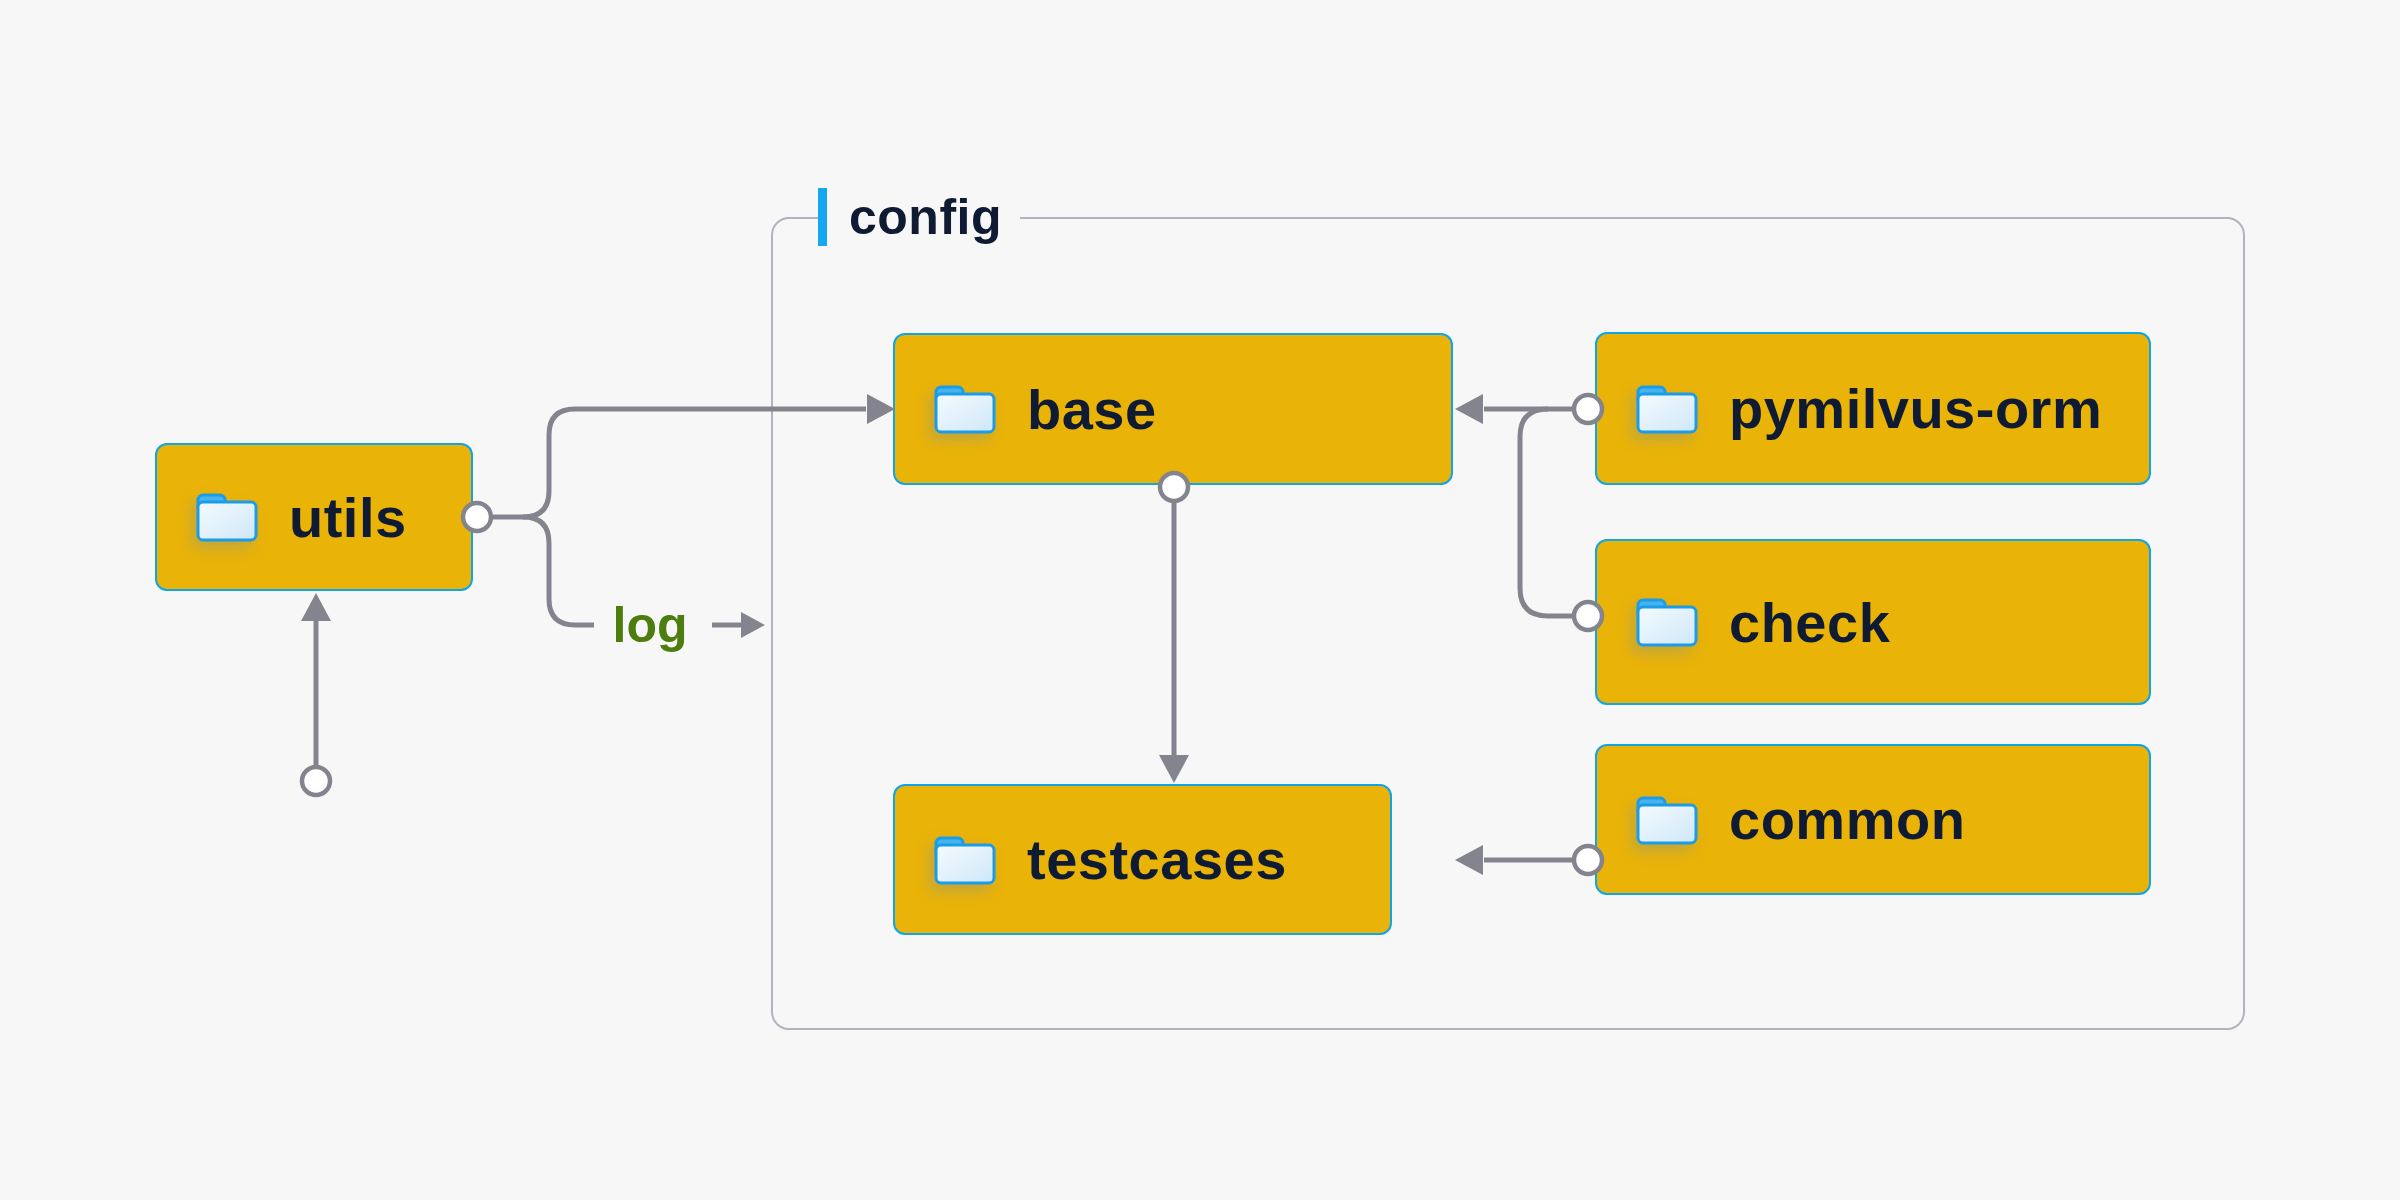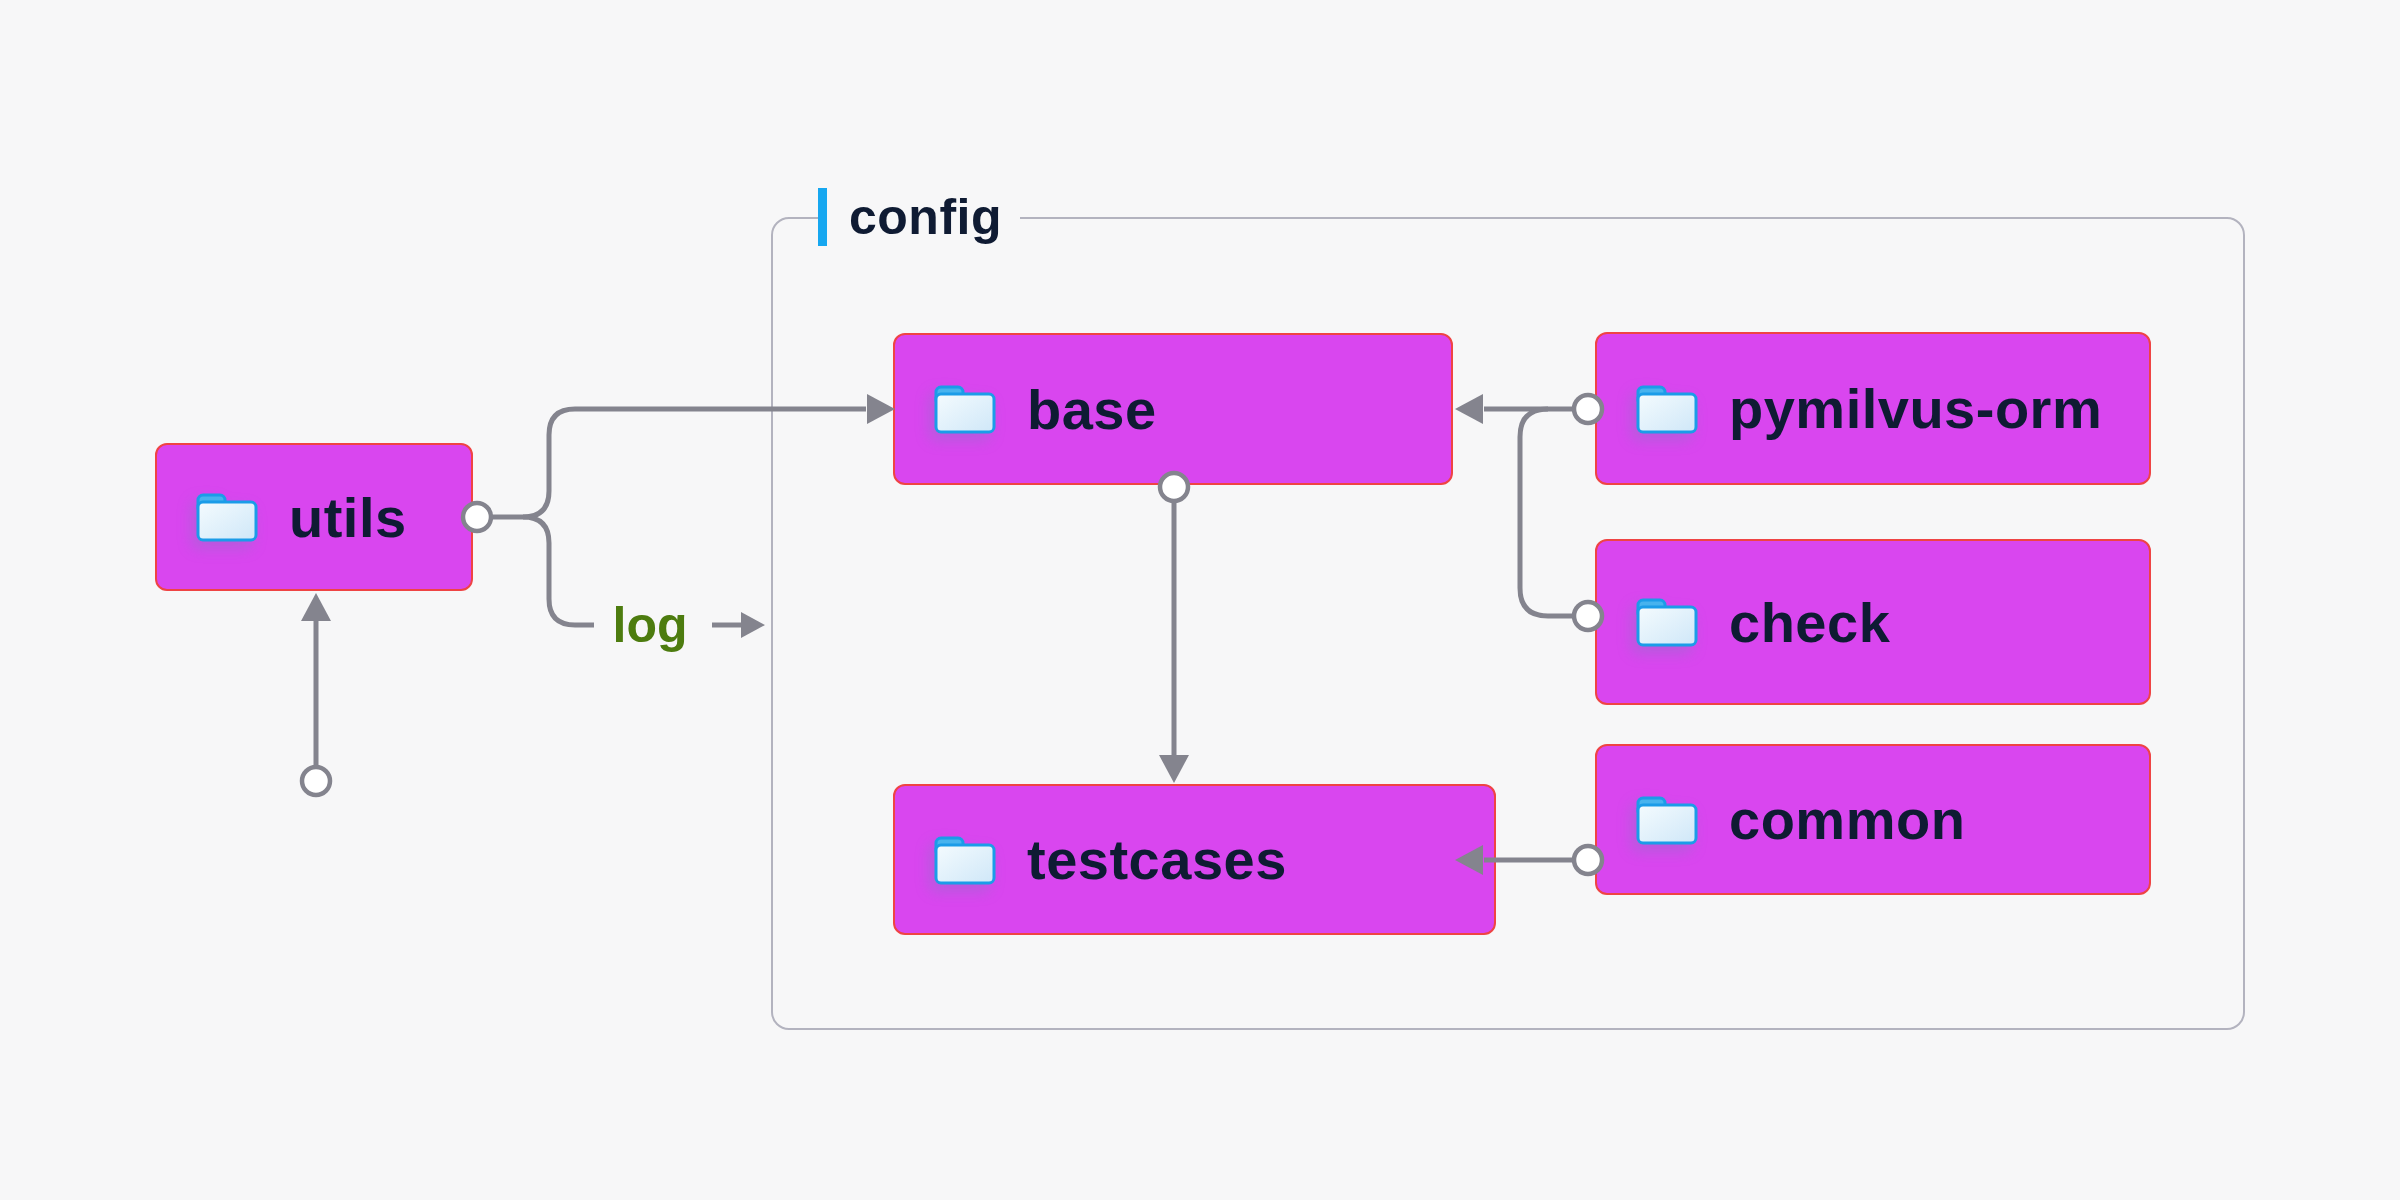--- a/index.html
+++ b/index.html
@@ -21,7 +21,7 @@
   
   .node{
     position:absolute;z-index:2;display:flex;align-items:center;gap:30px;
-    background:#d946ef;border:2px solid #ef4444;border-radius:12px;
+    background:#eab308;border:2px solid #0ea5e9;border-radius:12px;
     padding-left:38px;box-sizing:border-box;cursor:pointer;
   }
   .node .label{font-size:56px;font-weight:700;color:#0f1b33;letter-spacing:.5px;white-space:nowrap;}

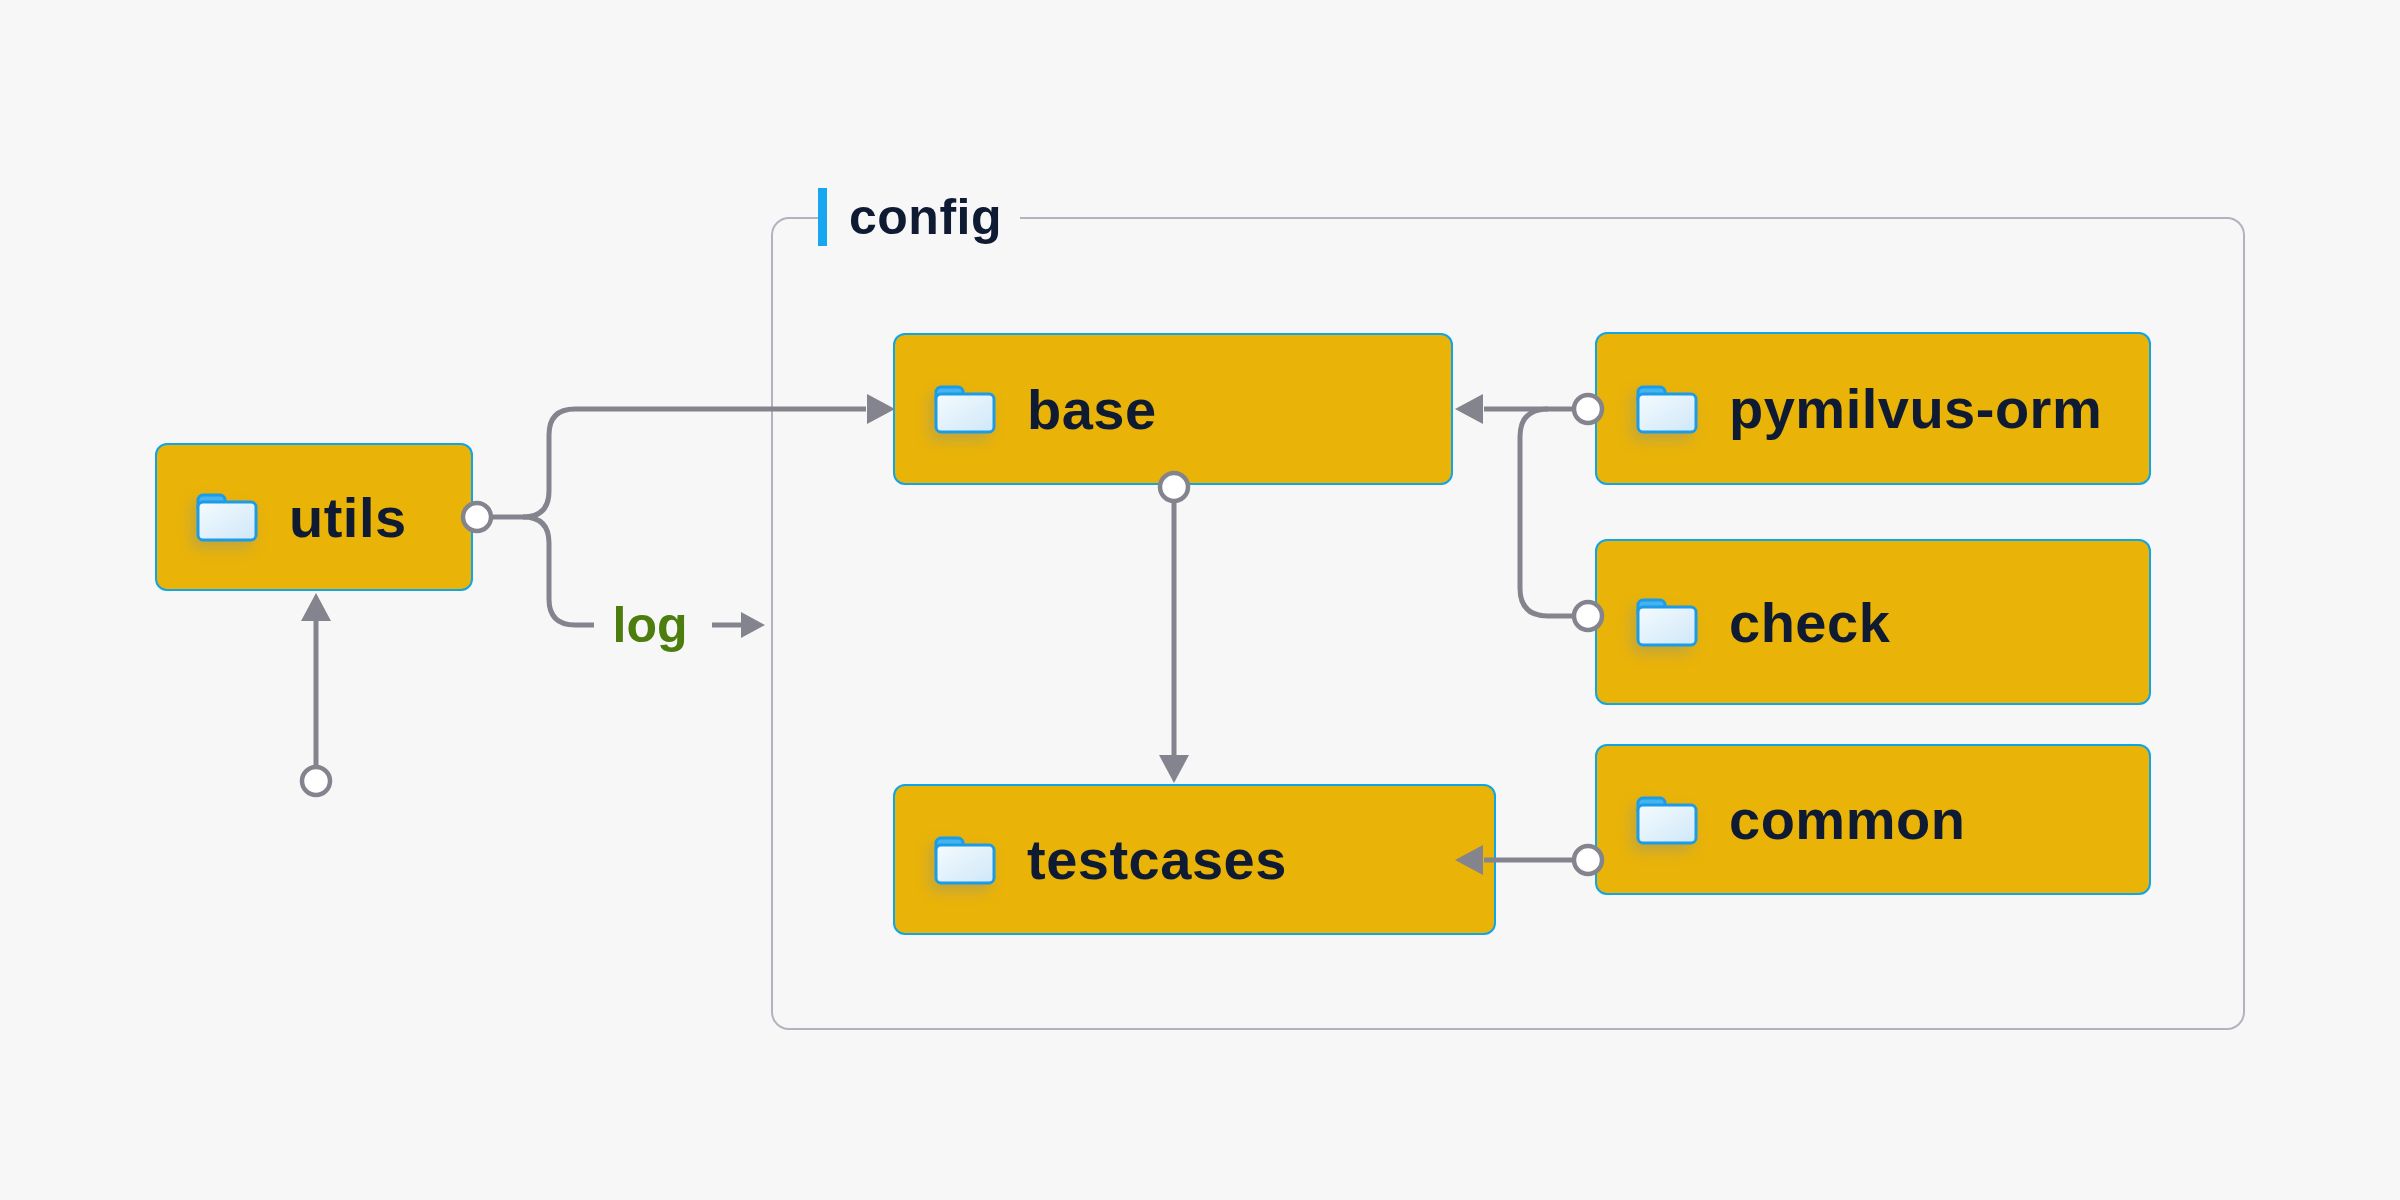--- a/index.html
+++ b/index.html
@@ -78,7 +78,7 @@
     <span class="label">base</span>
   </div>
 
-  <div class="node" style="left:893px;top:784px;width:603px;height:151px;">
+  <div class="node" style="left:893px;top:784px;width:499px;height:151px;">
     <svg class="folder" viewBox="0 0 64 52">
         <use href="#folder-sym"></use>
       </svg>

